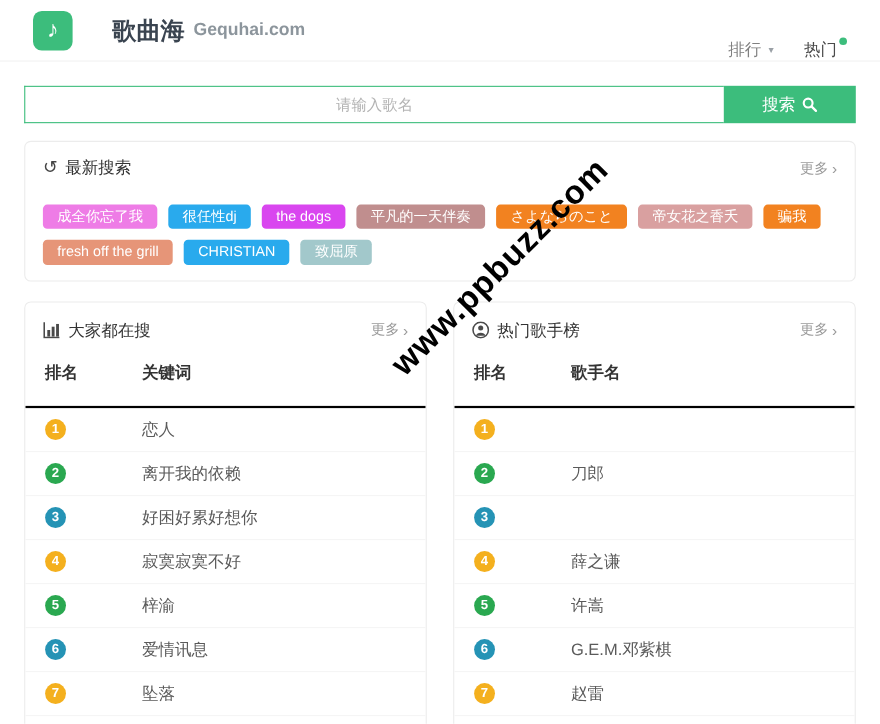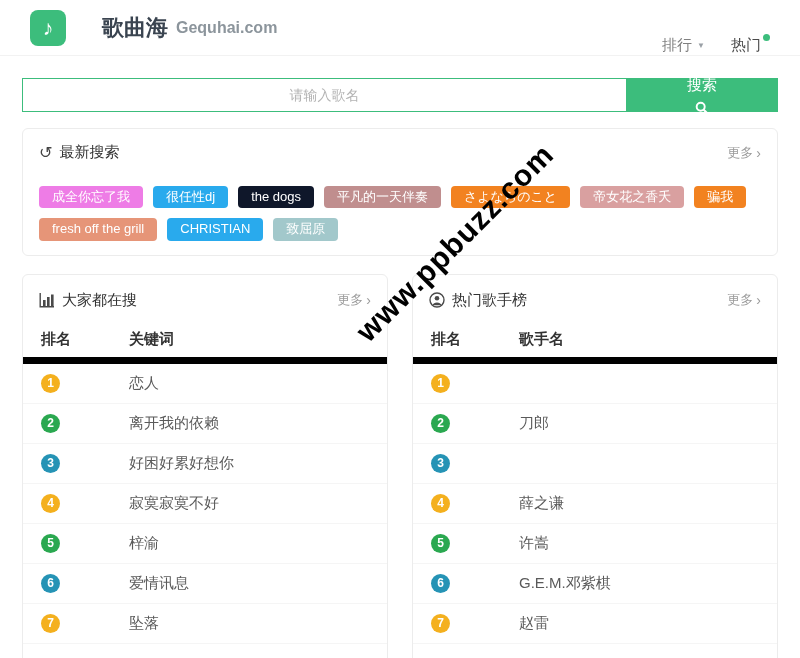--- a/index.html
+++ b/index.html
@@ -39,11 +39,10 @@
   }
   .search-input::placeholder { color:#b3b3b3; }
   .search-btn {
-    width:152px; border:none; background:var(--accent); color:#fff;
+    width:120px; border:none; background:var(--accent); color:#fff;
     font-size:15px; cursor:pointer; display:flex; align-items:center;
     justify-content:center; gap:6px;
     font-family:Liberation Mono, monospace;
-    flex-direction:column;
   }
   
   .card {

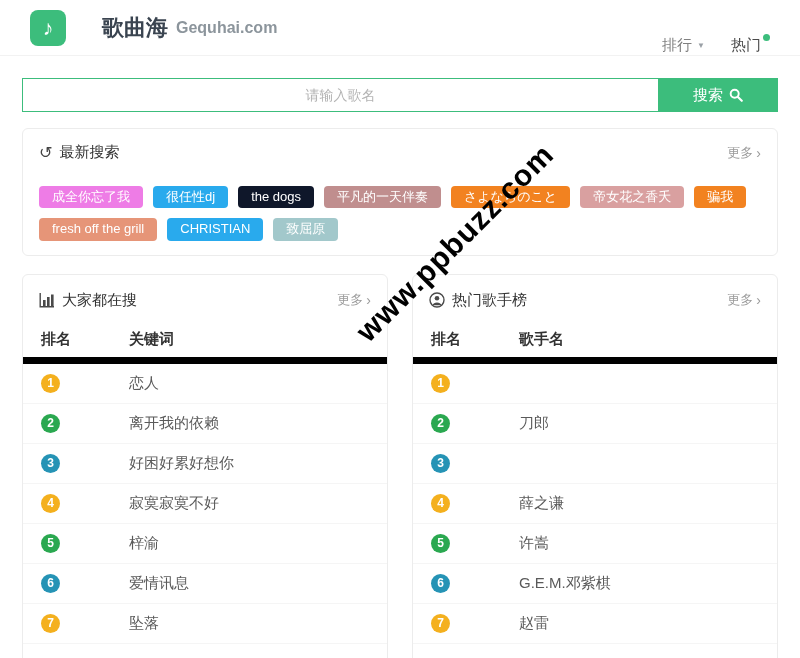--- a/index.html
+++ b/index.html
@@ -141,7 +141,7 @@
 
       <span class="tag" style="background-color: rgb(41, 170, 237);">很任性dj</span>
 
-      <span class="tag" style="background-color: #0f172a;">the dogs</span>
+      <span class="tag" style="background-color: #d946ef;">the dogs</span>
 
       <span class="tag" style="background-color: rgb(192, 142, 142);">平凡的一天伴奏</span>
 

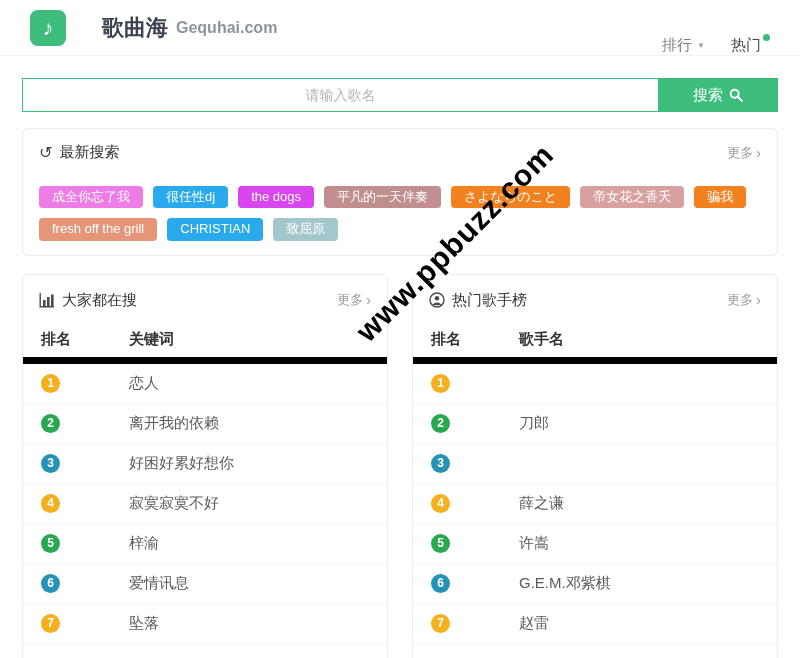--- a/index.html
+++ b/index.html
@@ -67,8 +67,8 @@
   .panel .card-head { padding:0 16px; }
   .cols {
     display:grid; grid-template-columns:88px 1fr;
-    padding:20px 18px 8px 18px; font-size:15px; font-weight:bold; color:#333;
-    border-bottom:7px solid #000000;
+    padding:20px 18px 20px 18px; font-size:15px; font-weight:bold; color:#333;
+    border-bottom:2px solid #000000;
   }
   .list-row {
     display:grid; grid-template-columns:88px 1fr; align-items:center;

